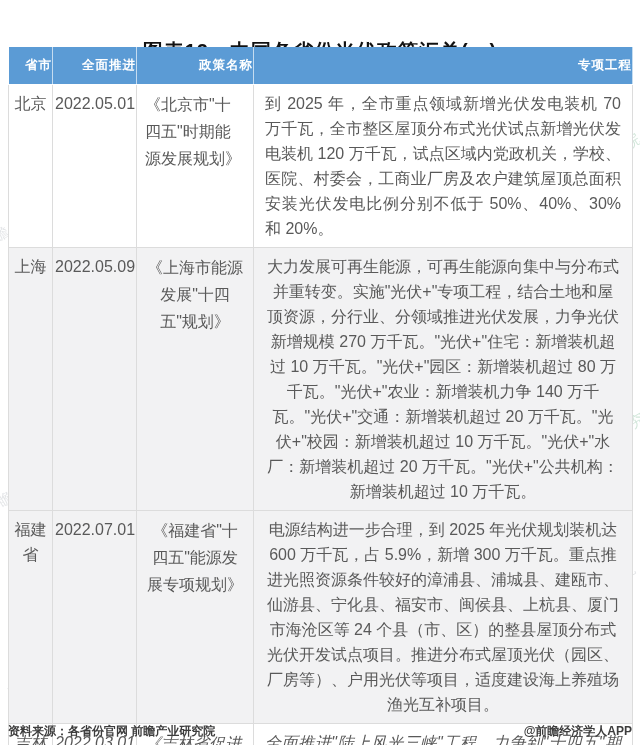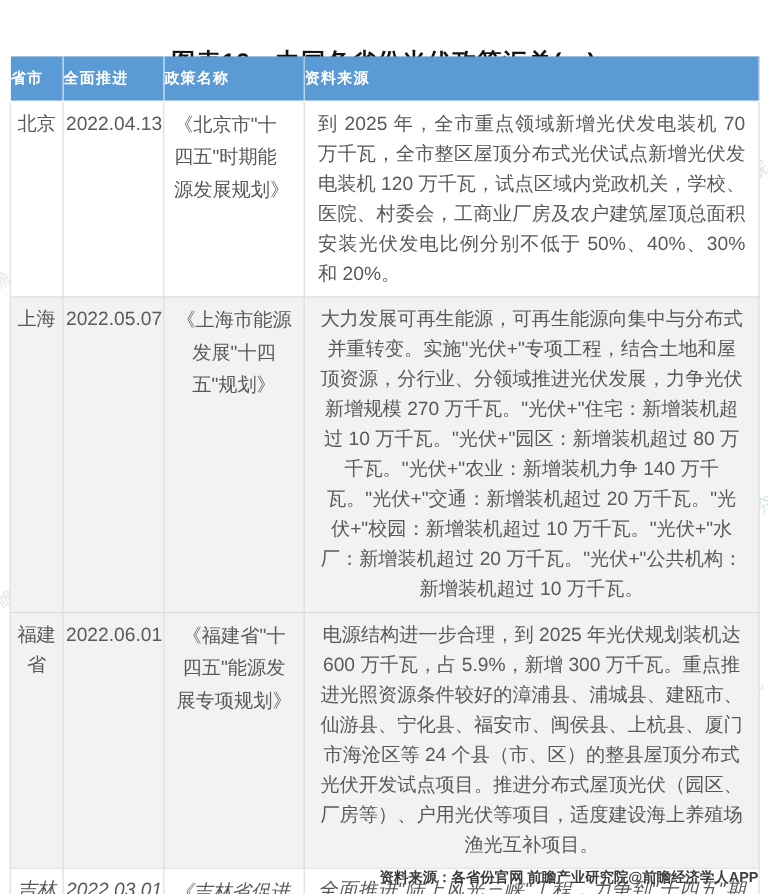--- a/index.html
+++ b/index.html
@@ -15,7 +15,7 @@
   table{position:absolute;top:47px;left:8px;width:624px;border-collapse:collapse;table-layout:fixed;}
   col.c-prov{width:44px;} col.c-date{width:84px;} col.c-policy{width:117px;} col.c-content{width:379px;}
   th{background:var(--header-bg);color:var(--header-text);font-size:12.5px;font-weight:bold;
-    height:37px;text-align:left;vertical-align:middle;border:1px solid rgba(255,255,255,.65);
+    height:37px;text-align:right;vertical-align:middle;border:1px solid rgba(255,255,255,.65);
     border-top:none;letter-spacing:1px;}
   td{border:1px solid var(--border);vertical-align:top;color:var(--body-text);
     font-size:16px;line-height:25px;padding:6px 8px;background:var(--row-bg);}

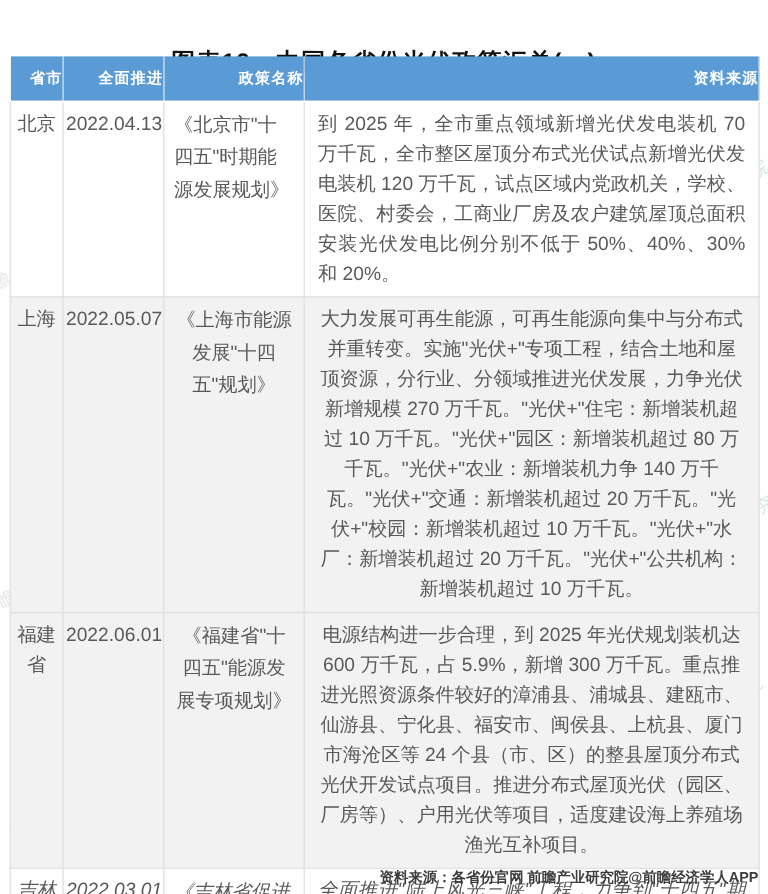--- a/index.html
+++ b/index.html
@@ -89,7 +89,7 @@
         <th>省市</th>
         <th>全面推进</th>
         <th>政策名称</th>
-        <th>资料来源</th>
+        <th>专项工程</th>
       </tr>
     </thead>
     <tbody>

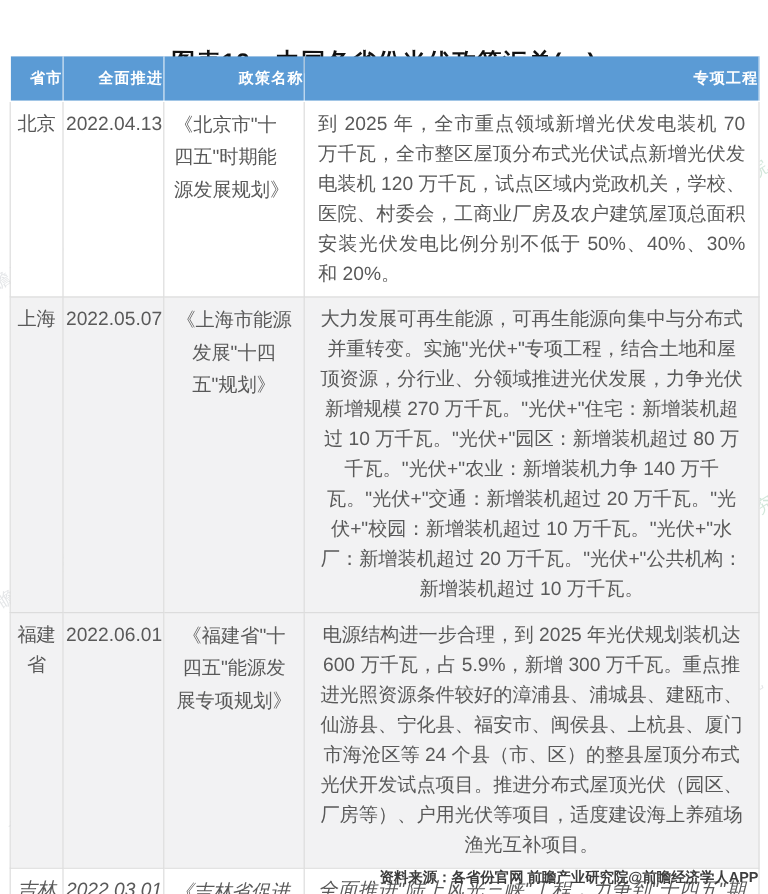--- a/index.html
+++ b/index.html
@@ -95,7 +95,7 @@
     <tbody>
         <tr>
       <td class="prov">北京</td>
-      <td class="date">2022.04.13</td>
+      <td class="date">2022.05.01</td>
       <td class="policy">《北京市"十四五"时期能源发展规划》</td>
       <td class="content">到 2025 年，全市重点领域新增光伏发电装机 70 万千瓦，全市整区屋顶分布式光伏试点新增光伏发电装机 120 万千瓦，试点区域内党政机关，学校、医院、村委会，工商业厂房及农户建筑屋顶总面积安装光伏发电比例分别不低于 50%、40%、30%和 20%。</td>
     </tr>

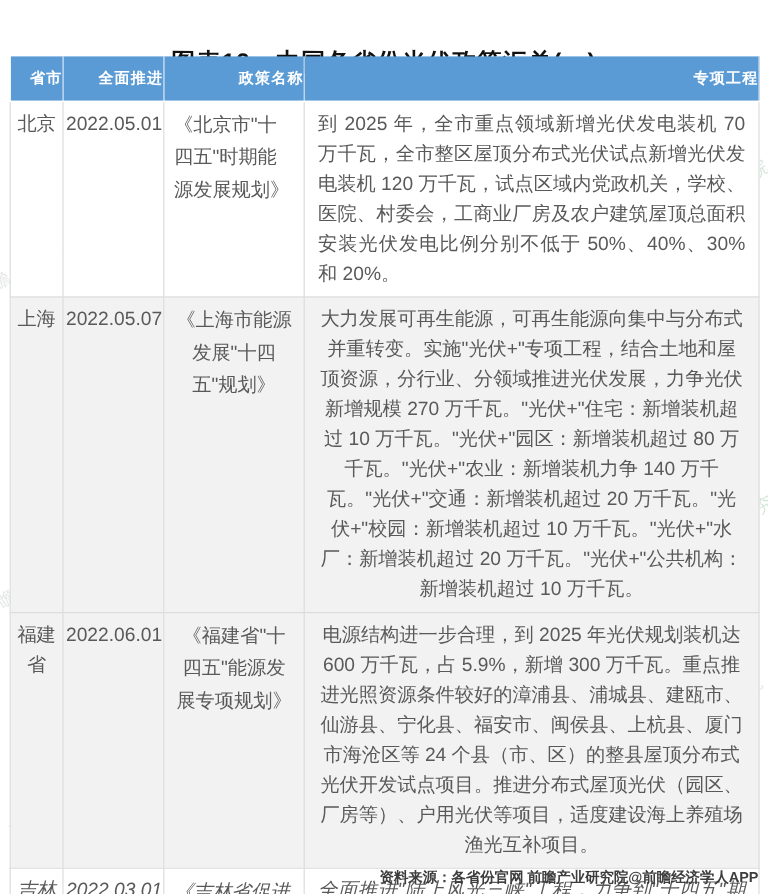--- a/index.html
+++ b/index.html
@@ -101,7 +101,7 @@
     </tr>
         <tr class="alt">
       <td class="prov">上海</td>
-      <td class="date">2022.05.07</td>
+      <td class="date">2022.05.09</td>
       <td class="policy">《上海市能源发展"十四五"规划》</td>
       <td class="content">大力发展可再生能源，可再生能源向集中与分布式并重转变。实施"光伏+"专项工程，结合土地和屋顶资源，分行业、分领域推进光伏发展，力争光伏新增规模 270 万千瓦。"光伏+"住宅：新增装机超过 10 万千瓦。"光伏+"园区：新增装机超过 80 万千瓦。"光伏+"农业：新增装机力争 140 万千瓦。"光伏+"交通：新增装机超过 20 万千瓦。"光伏+"校园：新增装机超过 10 万千瓦。"光伏+"水厂：新增装机超过 20 万千瓦。"光伏+"公共机构：新增装机超过 10 万千瓦。</td>
     </tr>

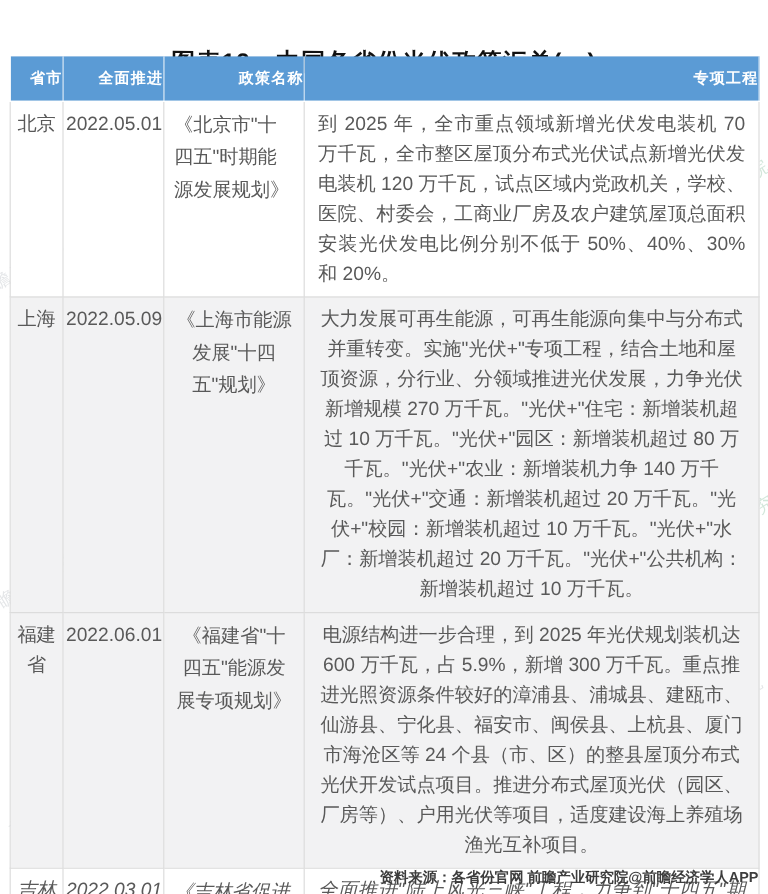--- a/index.html
+++ b/index.html
@@ -107,7 +107,7 @@
     </tr>
         <tr class="alt">
       <td class="prov">福建省</td>
-      <td class="date">2022.06.01</td>
+      <td class="date">2022.07.01</td>
       <td class="policy">《福建省"十四五"能源发展专项规划》</td>
       <td class="content">电源结构进一步合理，到 2025 年光伏规划装机达 600 万千瓦，占 5.9%，新增 300 万千瓦。重点推进光照资源条件较好的漳浦县、浦城县、建瓯市、仙游县、宁化县、福安市、闽侯县、上杭县、厦门市海沧区等 24 个县（市、区）的整县屋顶分布式光伏开发试点项目。推进分布式屋顶光伏（园区、厂房等）、户用光伏等项目，适度建设海上养殖场渔光互补项目。</td>
     </tr>

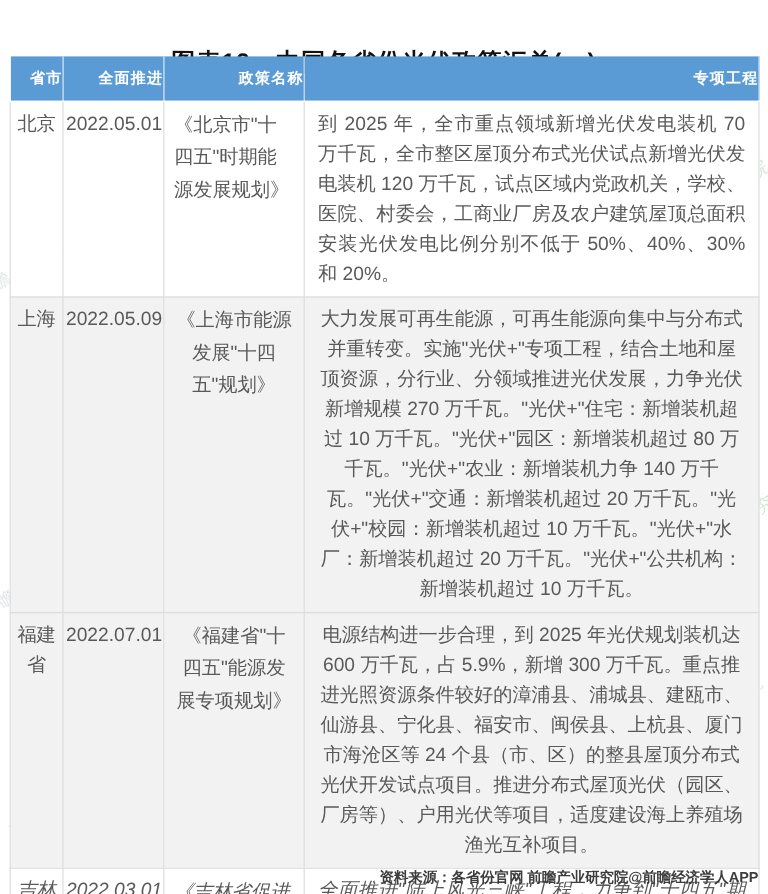--- a/index.html
+++ b/index.html
@@ -30,7 +30,7 @@
   tbody tr:nth-child(5) td{height:80px;}
   tbody tr:nth-child(6) td{height:81px;}
   .footer{position:absolute;left:8px;right:8px;top:723px;display:flex;
-    justify-content:flex-end;align-items:center;font-size:12px;font-weight:bold;
+    justify-content:space-between;align-items:center;font-size:12px;font-weight:bold;
     color:var(--footer-text);}
   
   .wm{position:absolute;pointer-events:none;user-select:none;}

